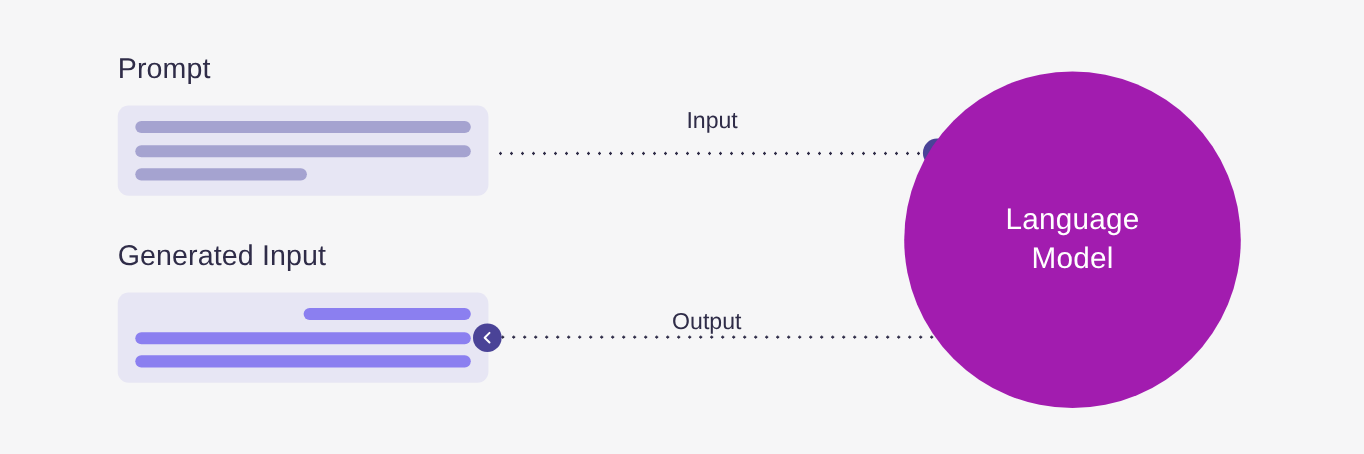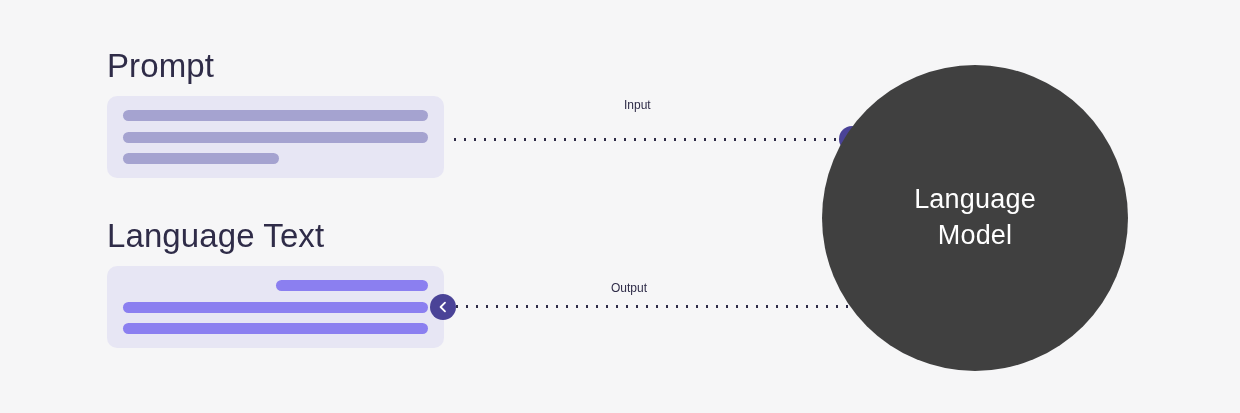--- a/index.html
+++ b/index.html
@@ -22,7 +22,7 @@
   
   .heading {
     position: absolute;
-    font-size: 33px;
+    font-size: 26px;
     font-weight: 400;
     color: #2f2c48;
     letter-spacing: 0.1px;

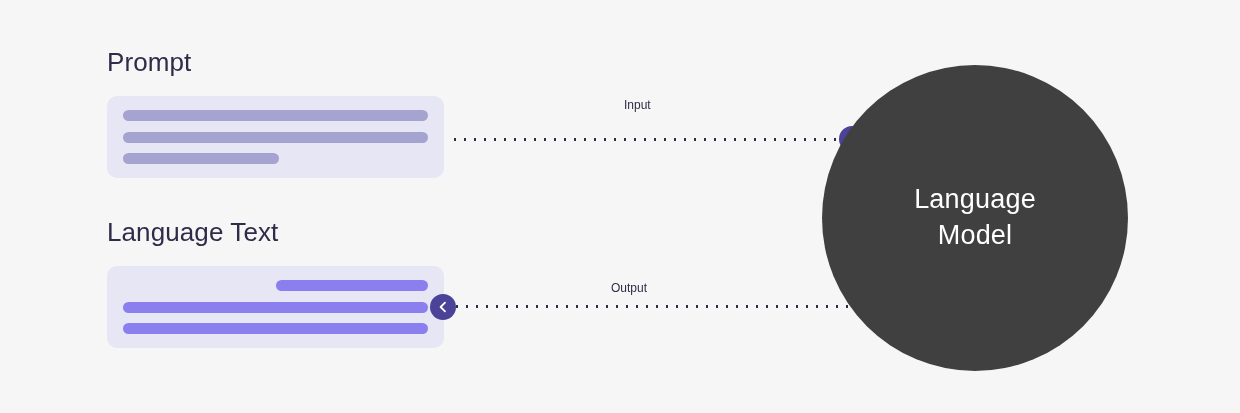--- a/index.html
+++ b/index.html
@@ -90,7 +90,7 @@
   
   .connector-label {
     position: absolute;
-    font-size: 12px;
+    font-size: 21px;
     font-weight: 400;
     color: #2f2c48;
     white-space: nowrap;

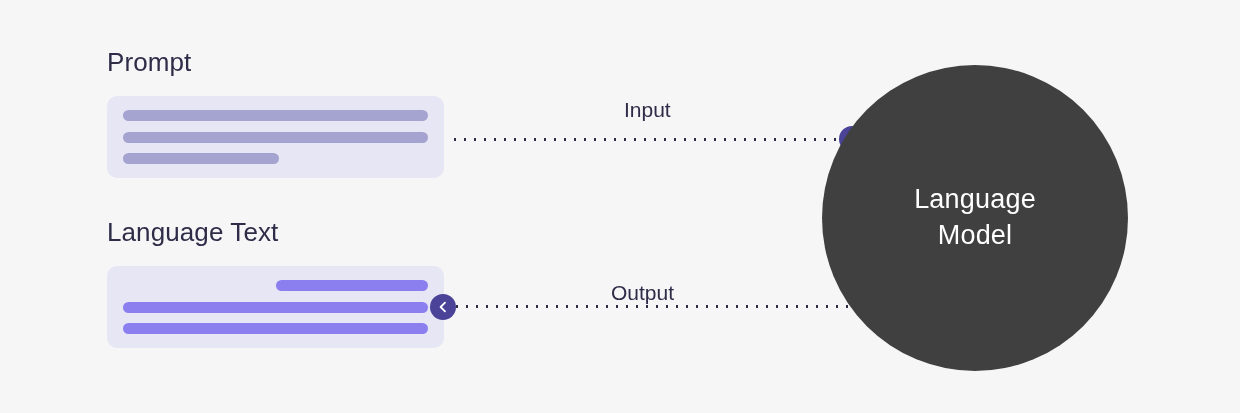--- a/index.html
+++ b/index.html
@@ -128,7 +128,7 @@
     width: 306px;
     height: 306px;
     border-radius: 50%;
-    background: #404040;
+    background: #a21caf;
     display: flex;
     align-items: center;
     justify-content: center;

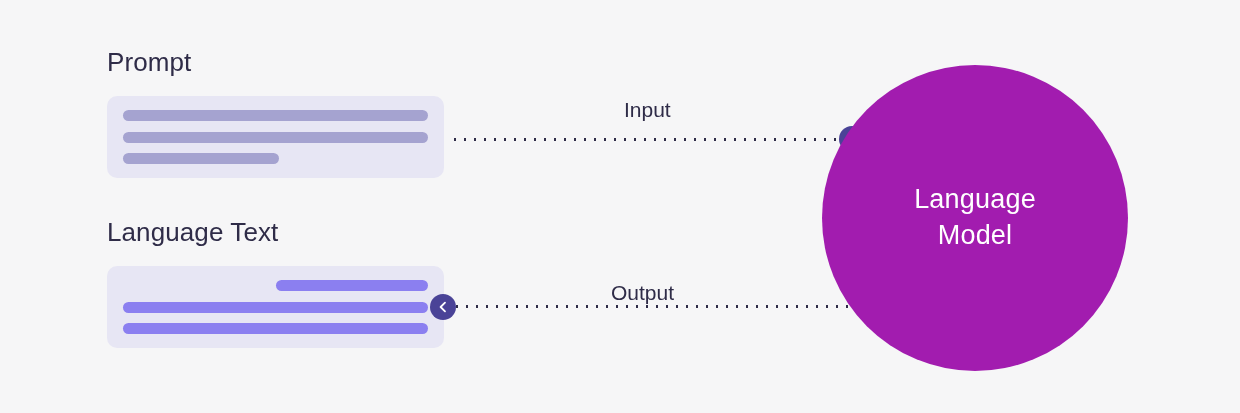--- a/index.html
+++ b/index.html
@@ -158,7 +158,7 @@
     </div>
   </div>
 
-  <div class="heading" id="heading-generated">Language Text</div>
+  <div class="heading" id="heading-generated">Generated Input</div>
 
   <div class="panel" id="panel-generated">
     <div class="bar-stack">

